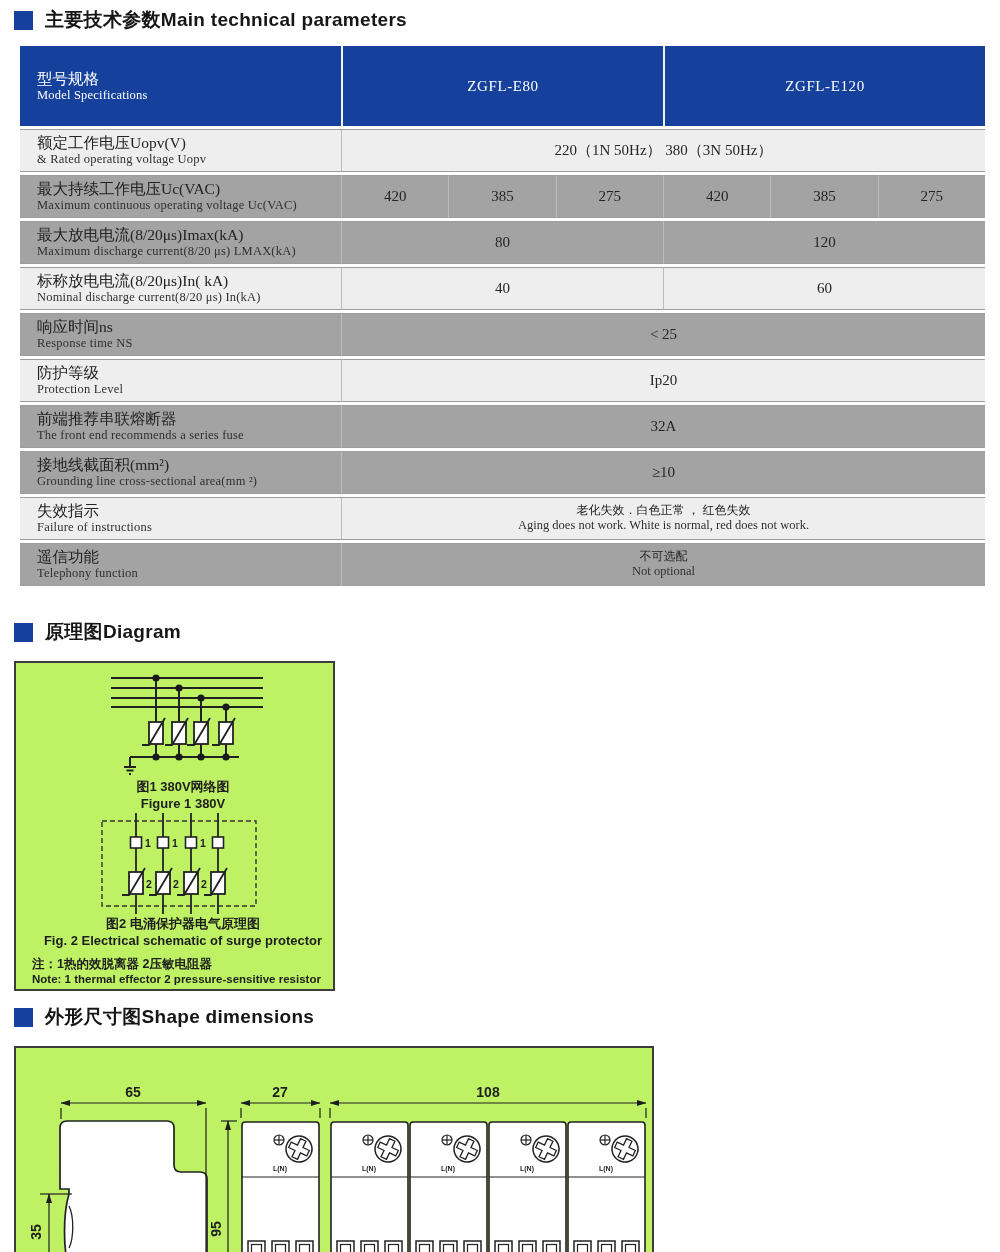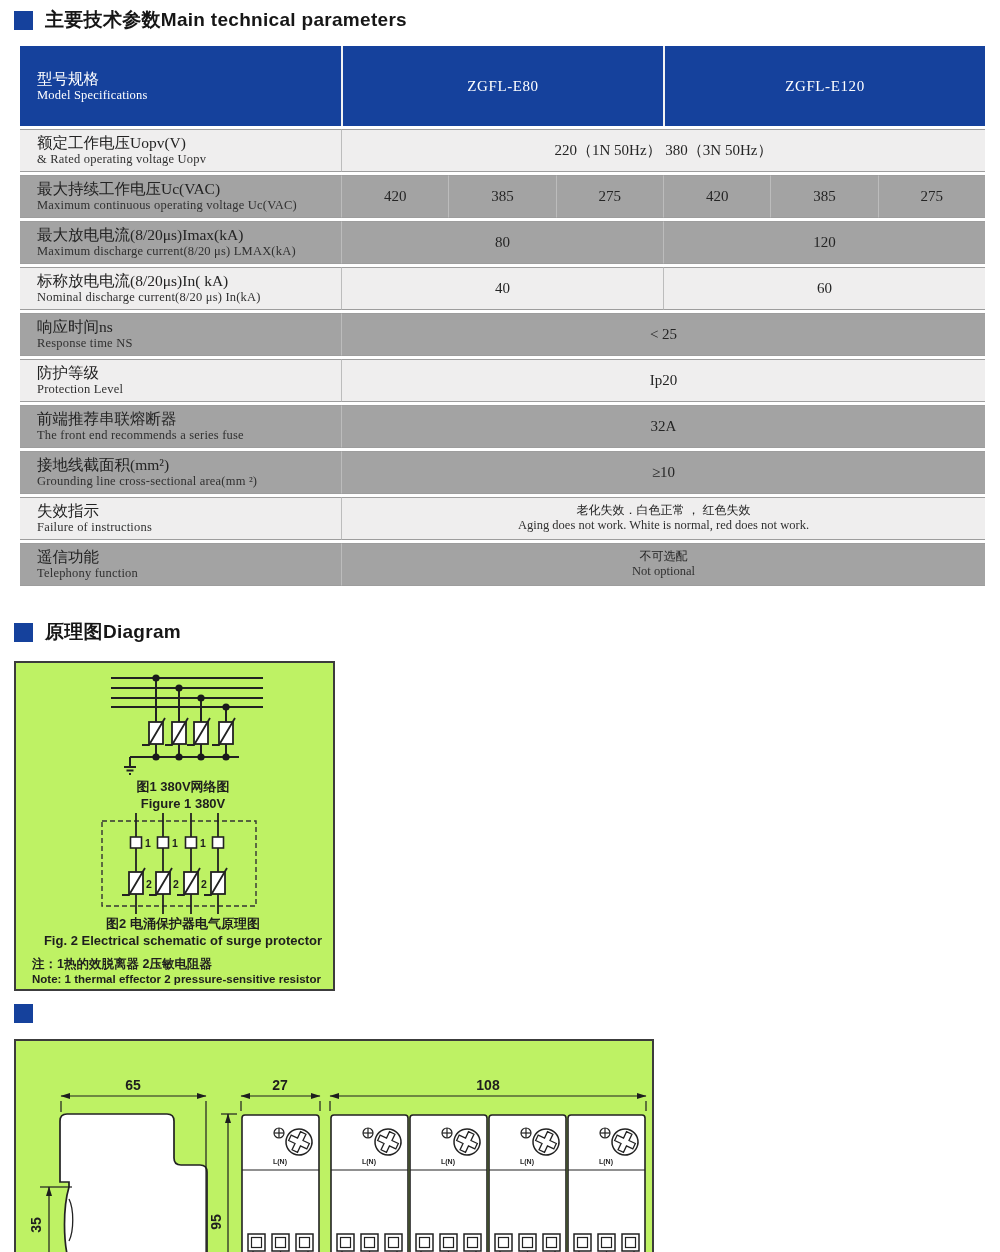--- a/index.html
+++ b/index.html
@@ -264,6 +264,7 @@
   <div class="bcol-r">
     <div class="sec-title">
       <span class="sq"></span>
+      <span class="txt">外形尺寸图Shape dimensions</span>
     </div>
     <div class="figbox">
       <svg width="636" height="326" viewBox="0 0 636 326">

